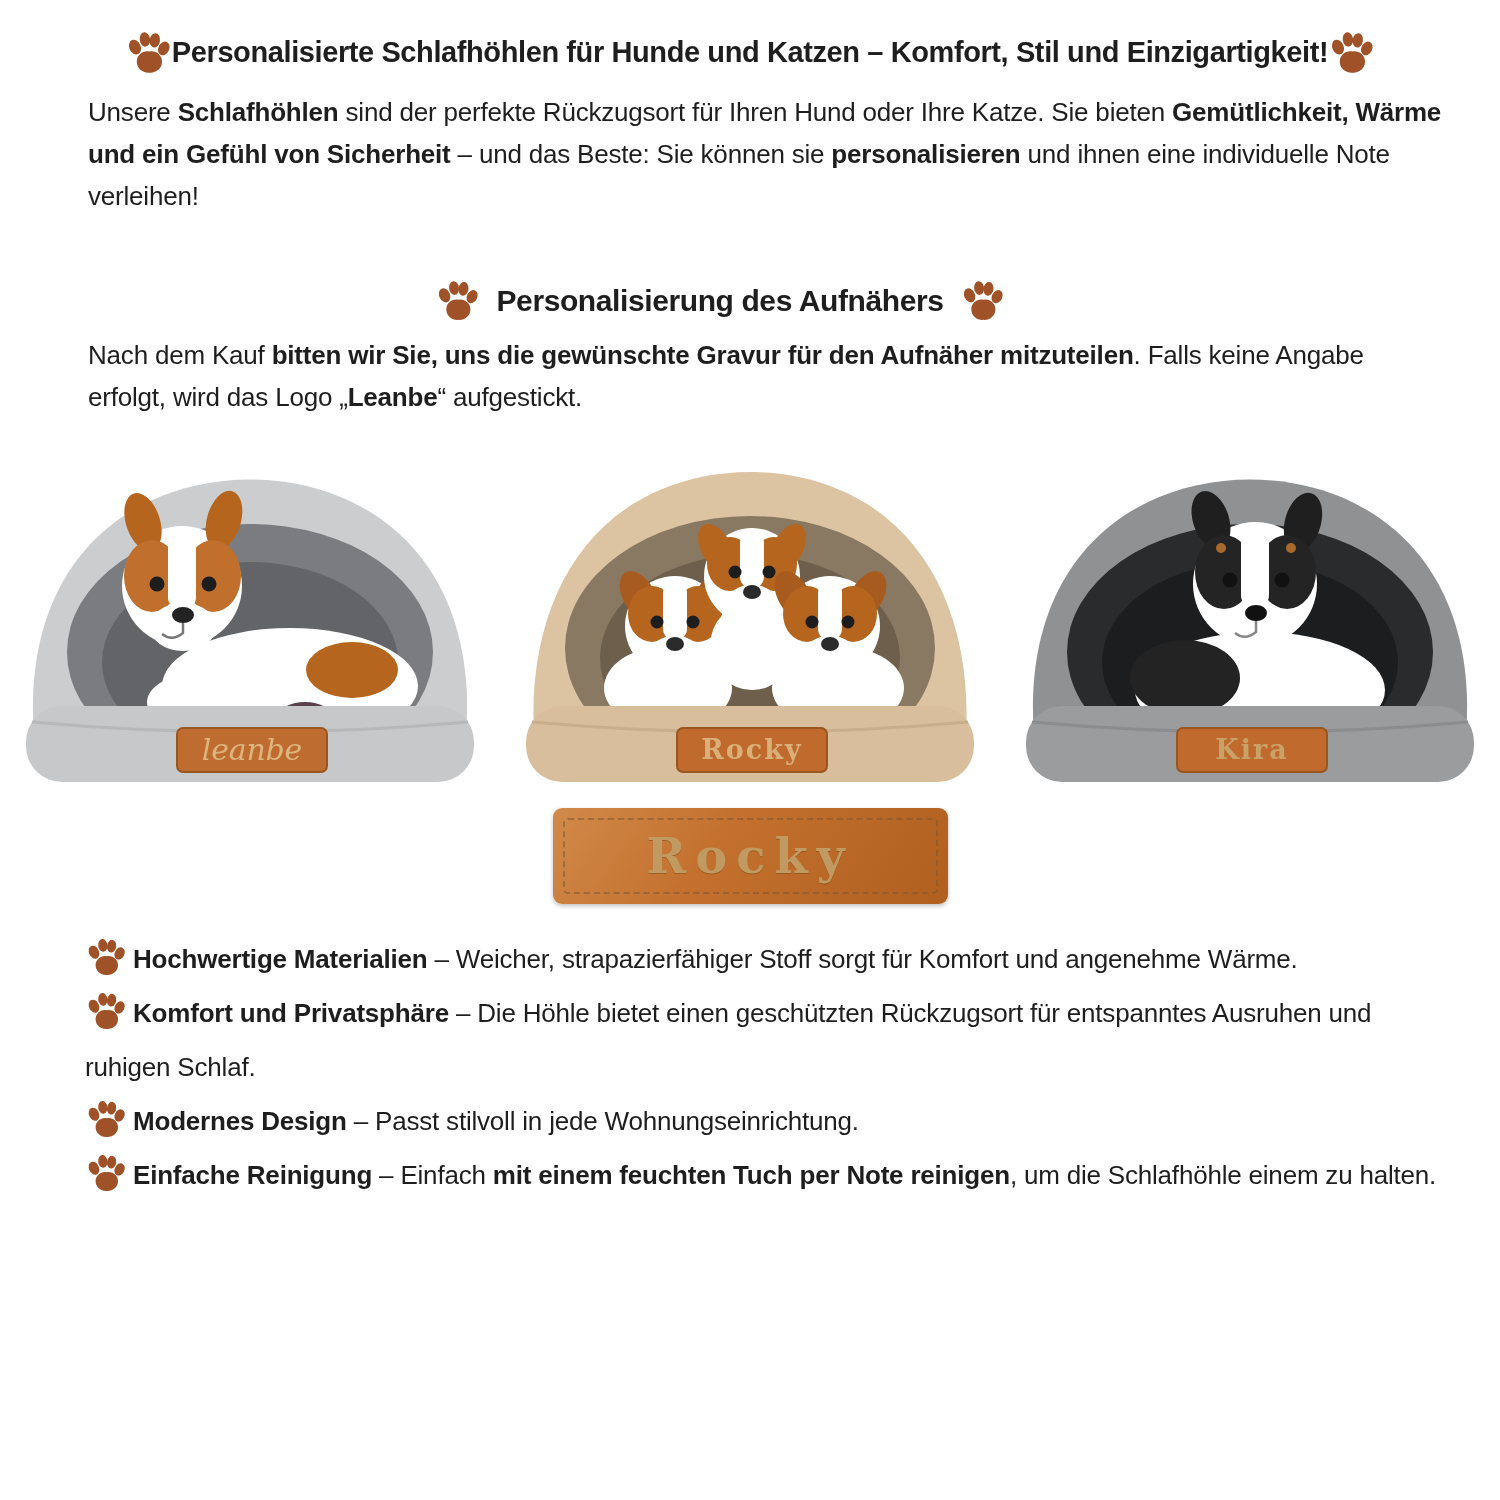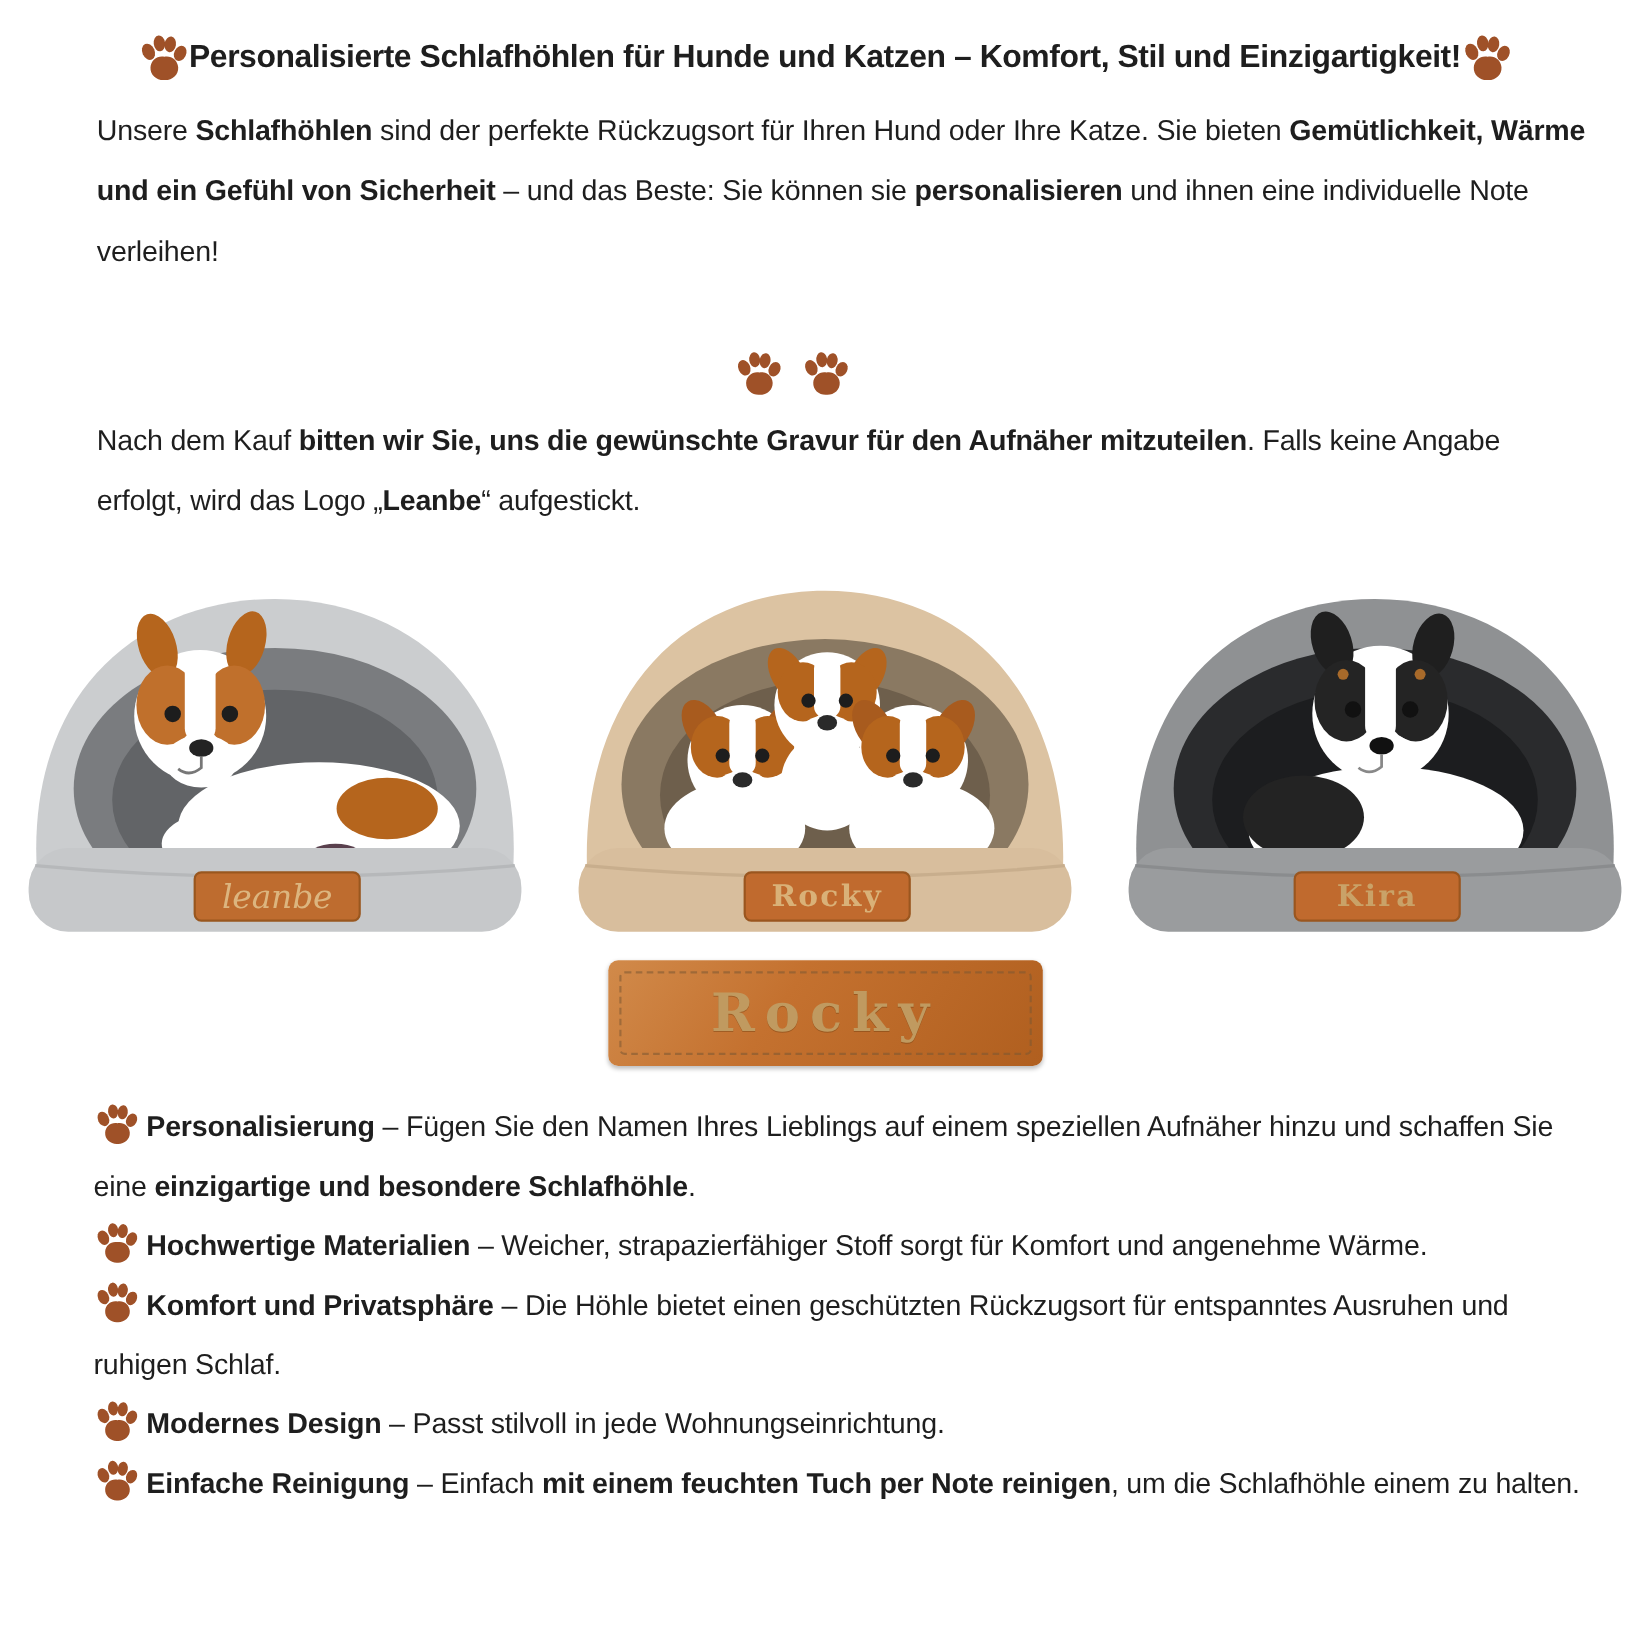--- a/index.html
+++ b/index.html
@@ -27,7 +27,7 @@
   }
   .para {
     margin:16px 55px 0 88px;
-    line-height:55px;
+    line-height:42px;
   }
   .para.second { margin-top:12px; }
   .images-row {

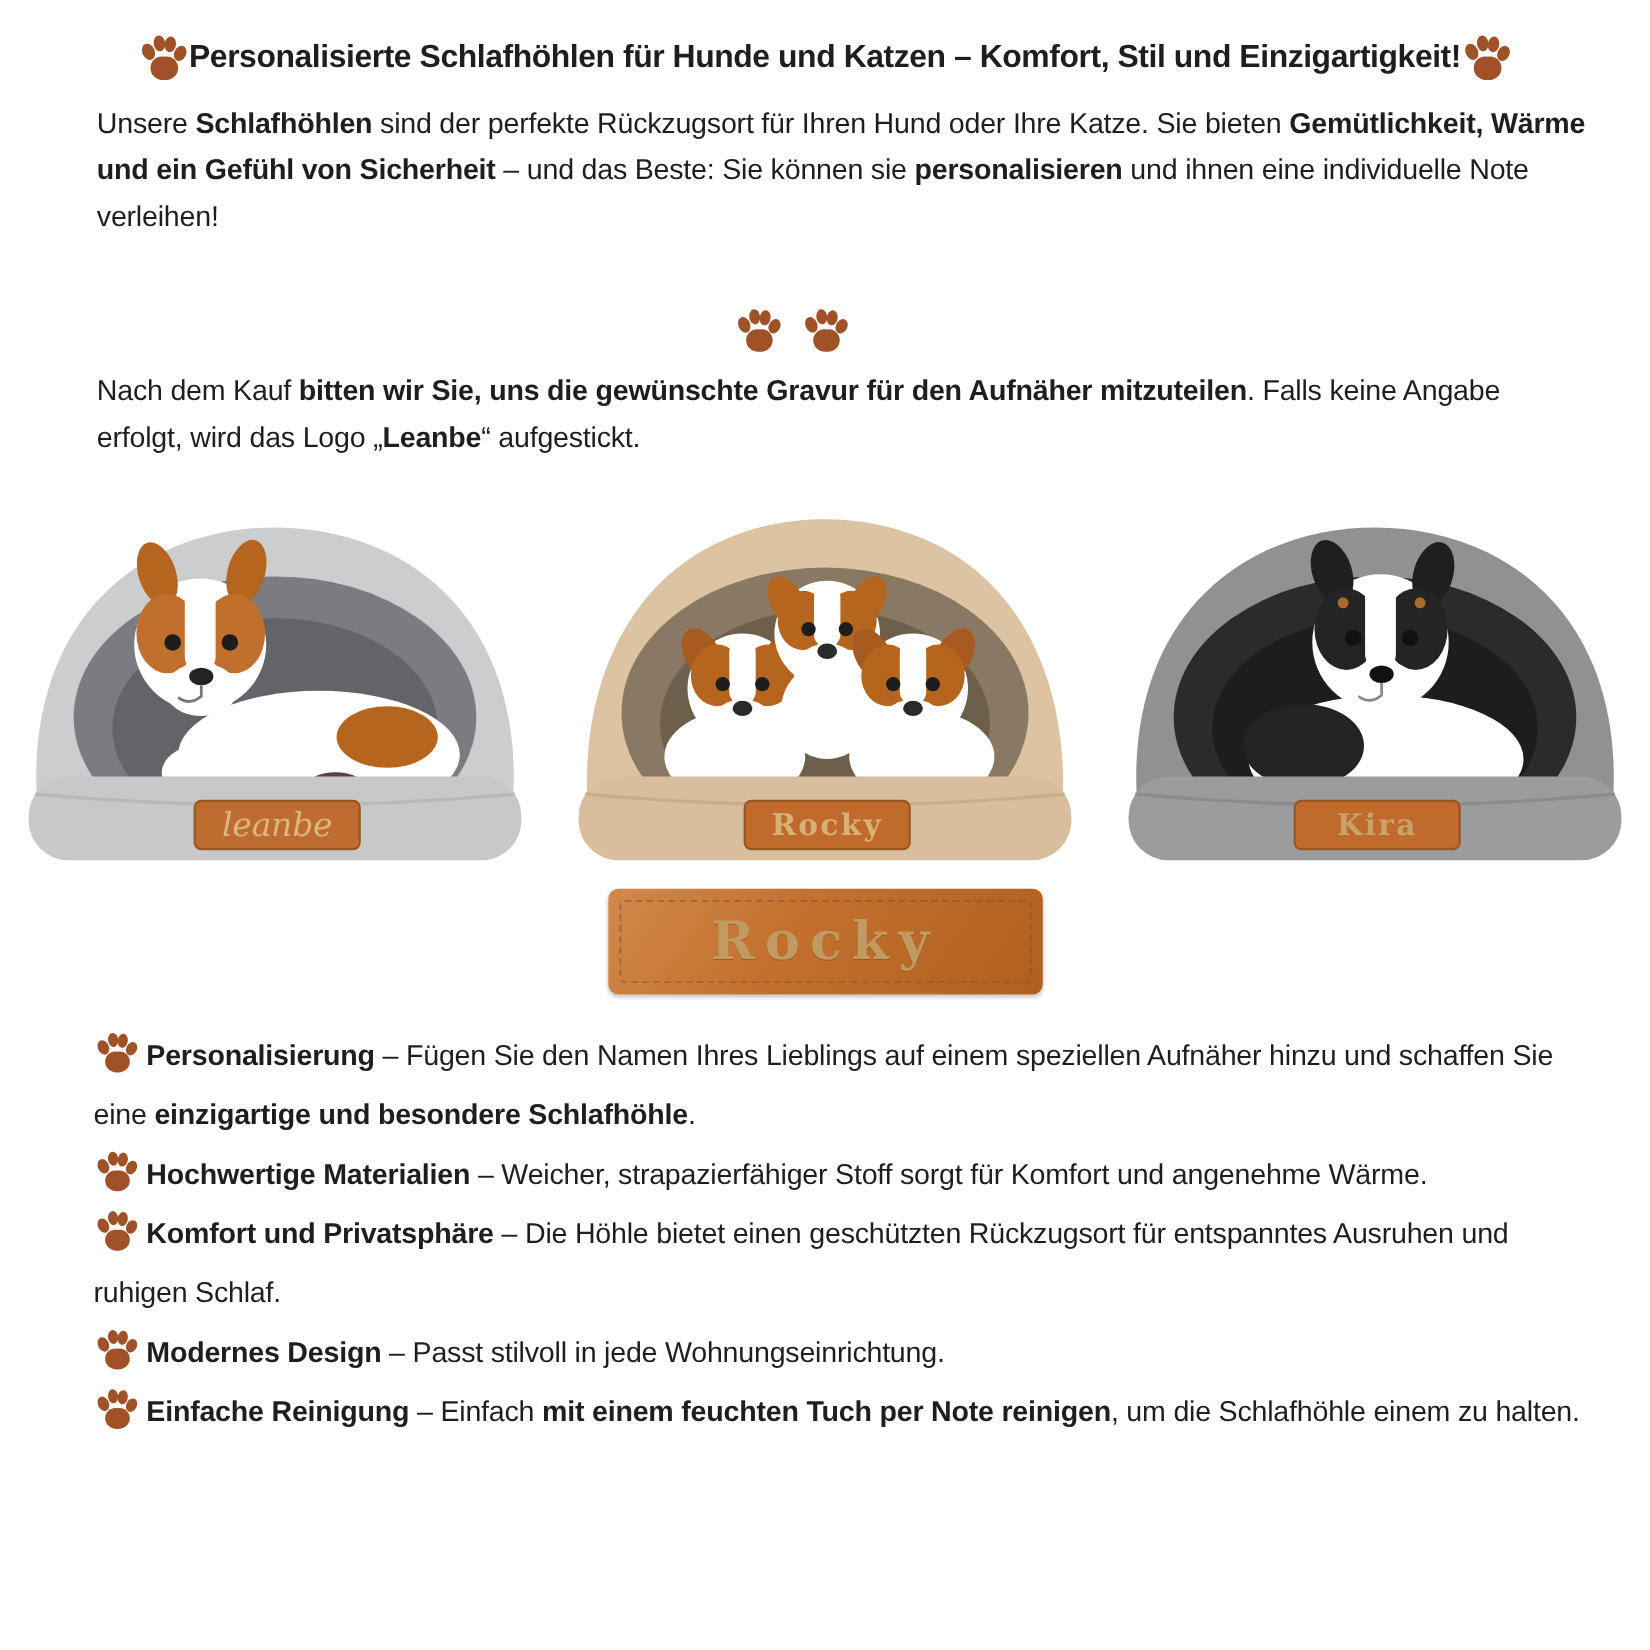--- a/index.html
+++ b/index.html
@@ -102,6 +102,7 @@
   <svg class="paw" width="45" height="43" viewBox="0 0 100 100">
       <use href="#paw-shape"></use>
     </svg>
+  <span>Personalisierung des Aufnähers</span>
   <svg class="paw" width="45" height="43" viewBox="0 0 100 100">
       <use href="#paw-shape"></use>
     </svg>

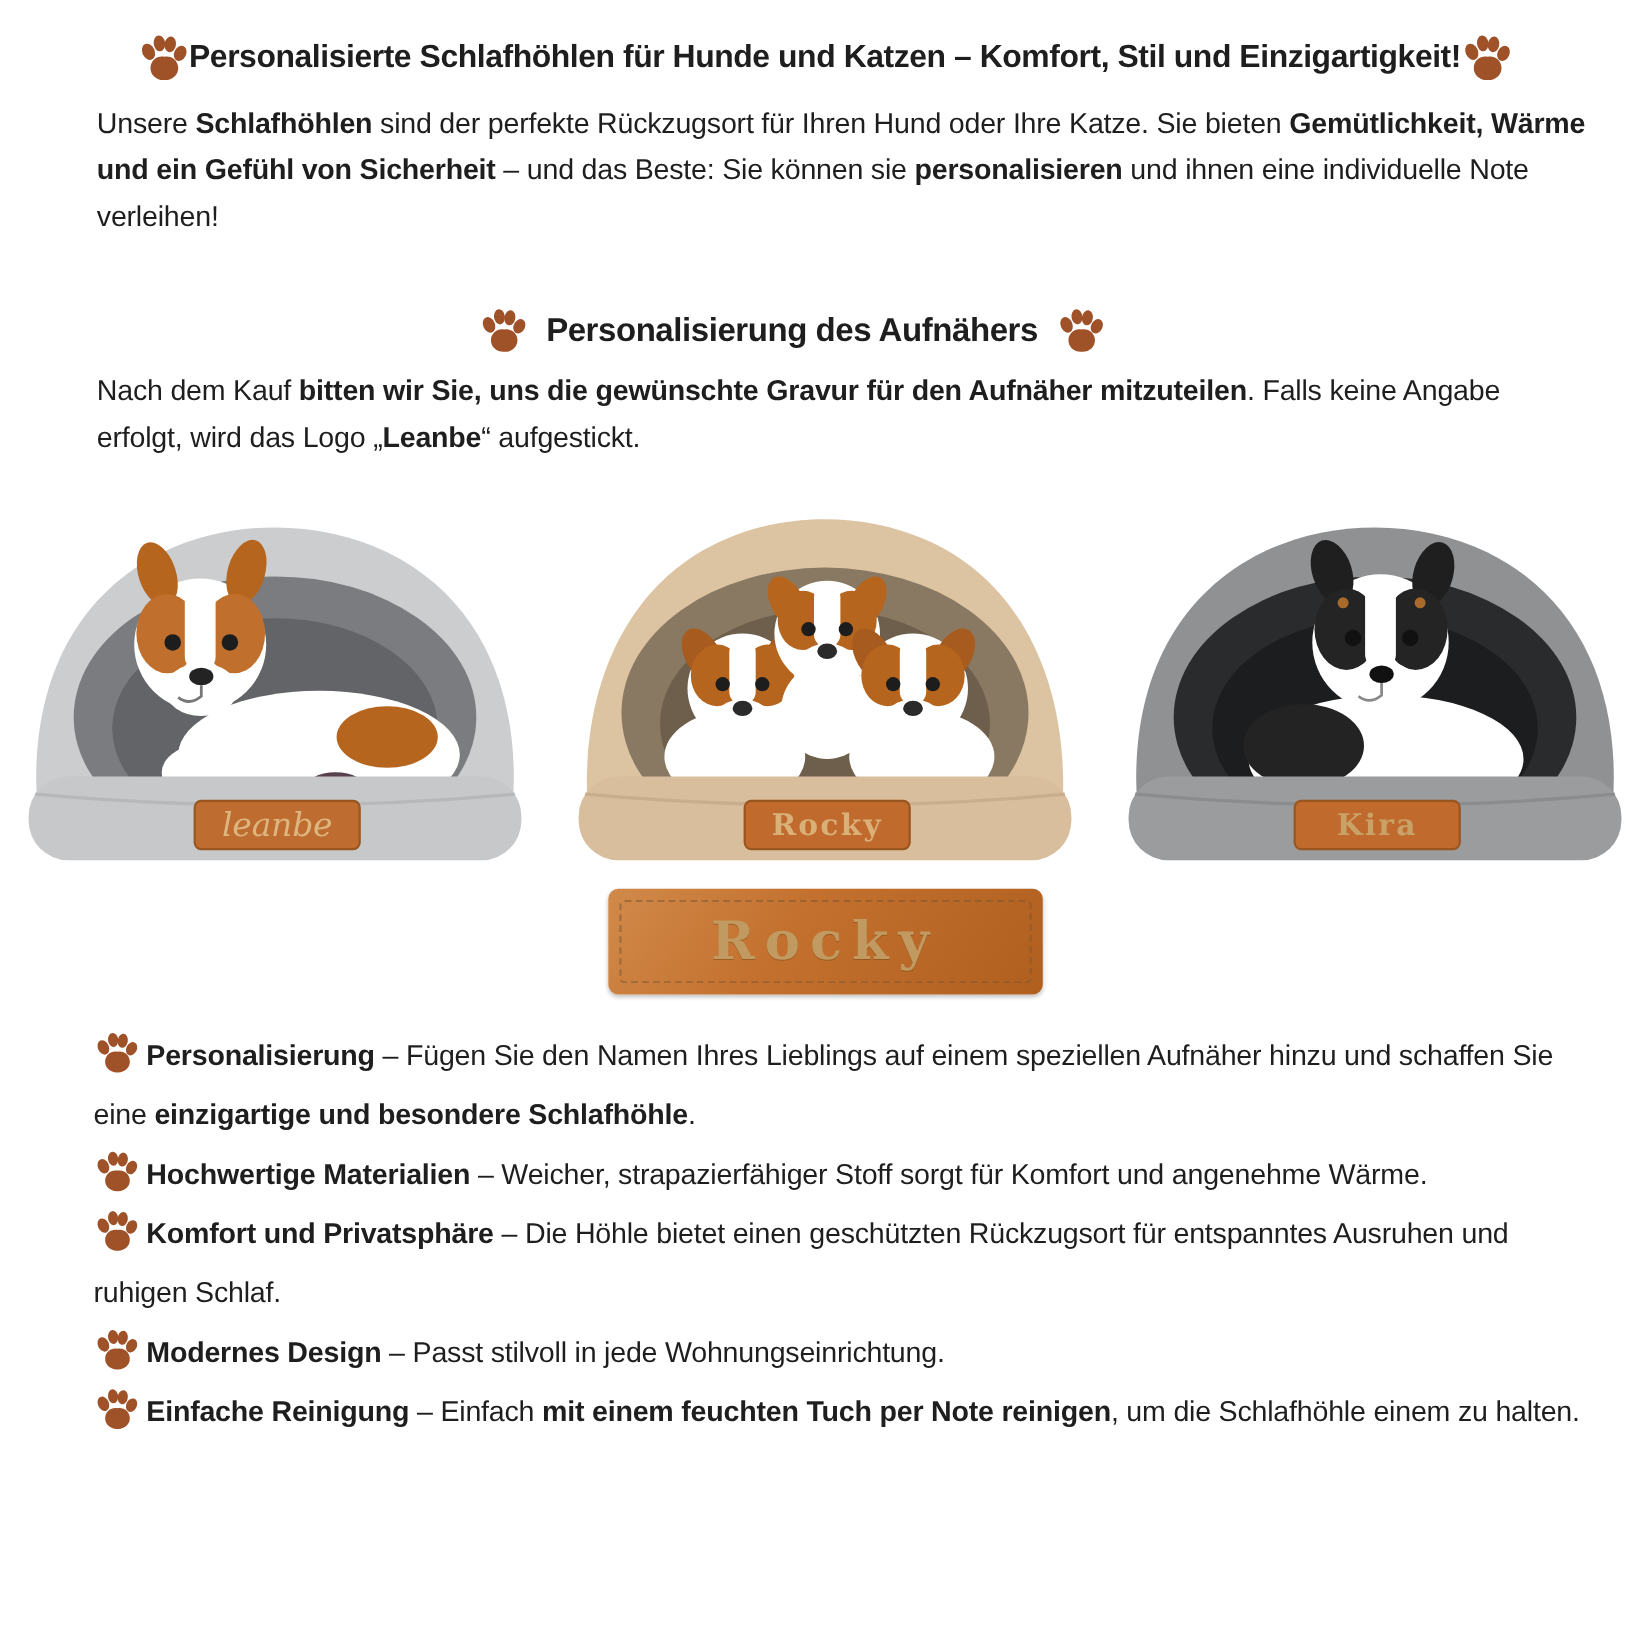--- a/index.html
+++ b/index.html
@@ -235,9 +235,6 @@
 <div class="features">
   <p class="feature"><svg class="paw paw-inline" viewBox="0 0 100 100">
         <use href="#paw-shape"></use>
-      </svg><span><b>Personalisierung</b><span> – Fügen Sie den Namen Ihres Lieblings auf einem speziellen Aufnäher hinzu und schaffen Sie eine </span><b>einzigartige und besondere Schlafhöhle</b><span>.</span></span></p>
-  <p class="feature"><svg class="paw paw-inline" viewBox="0 0 100 100">
-        <use href="#paw-shape"></use>
       </svg><span><b>Hochwertige Materialien</b><span> – Weicher, strapazierfähiger Stoff sorgt für Komfort und angenehme Wärme.</span></span></p>
   <p class="feature"><svg class="paw paw-inline" viewBox="0 0 100 100">
         <use href="#paw-shape"></use>

